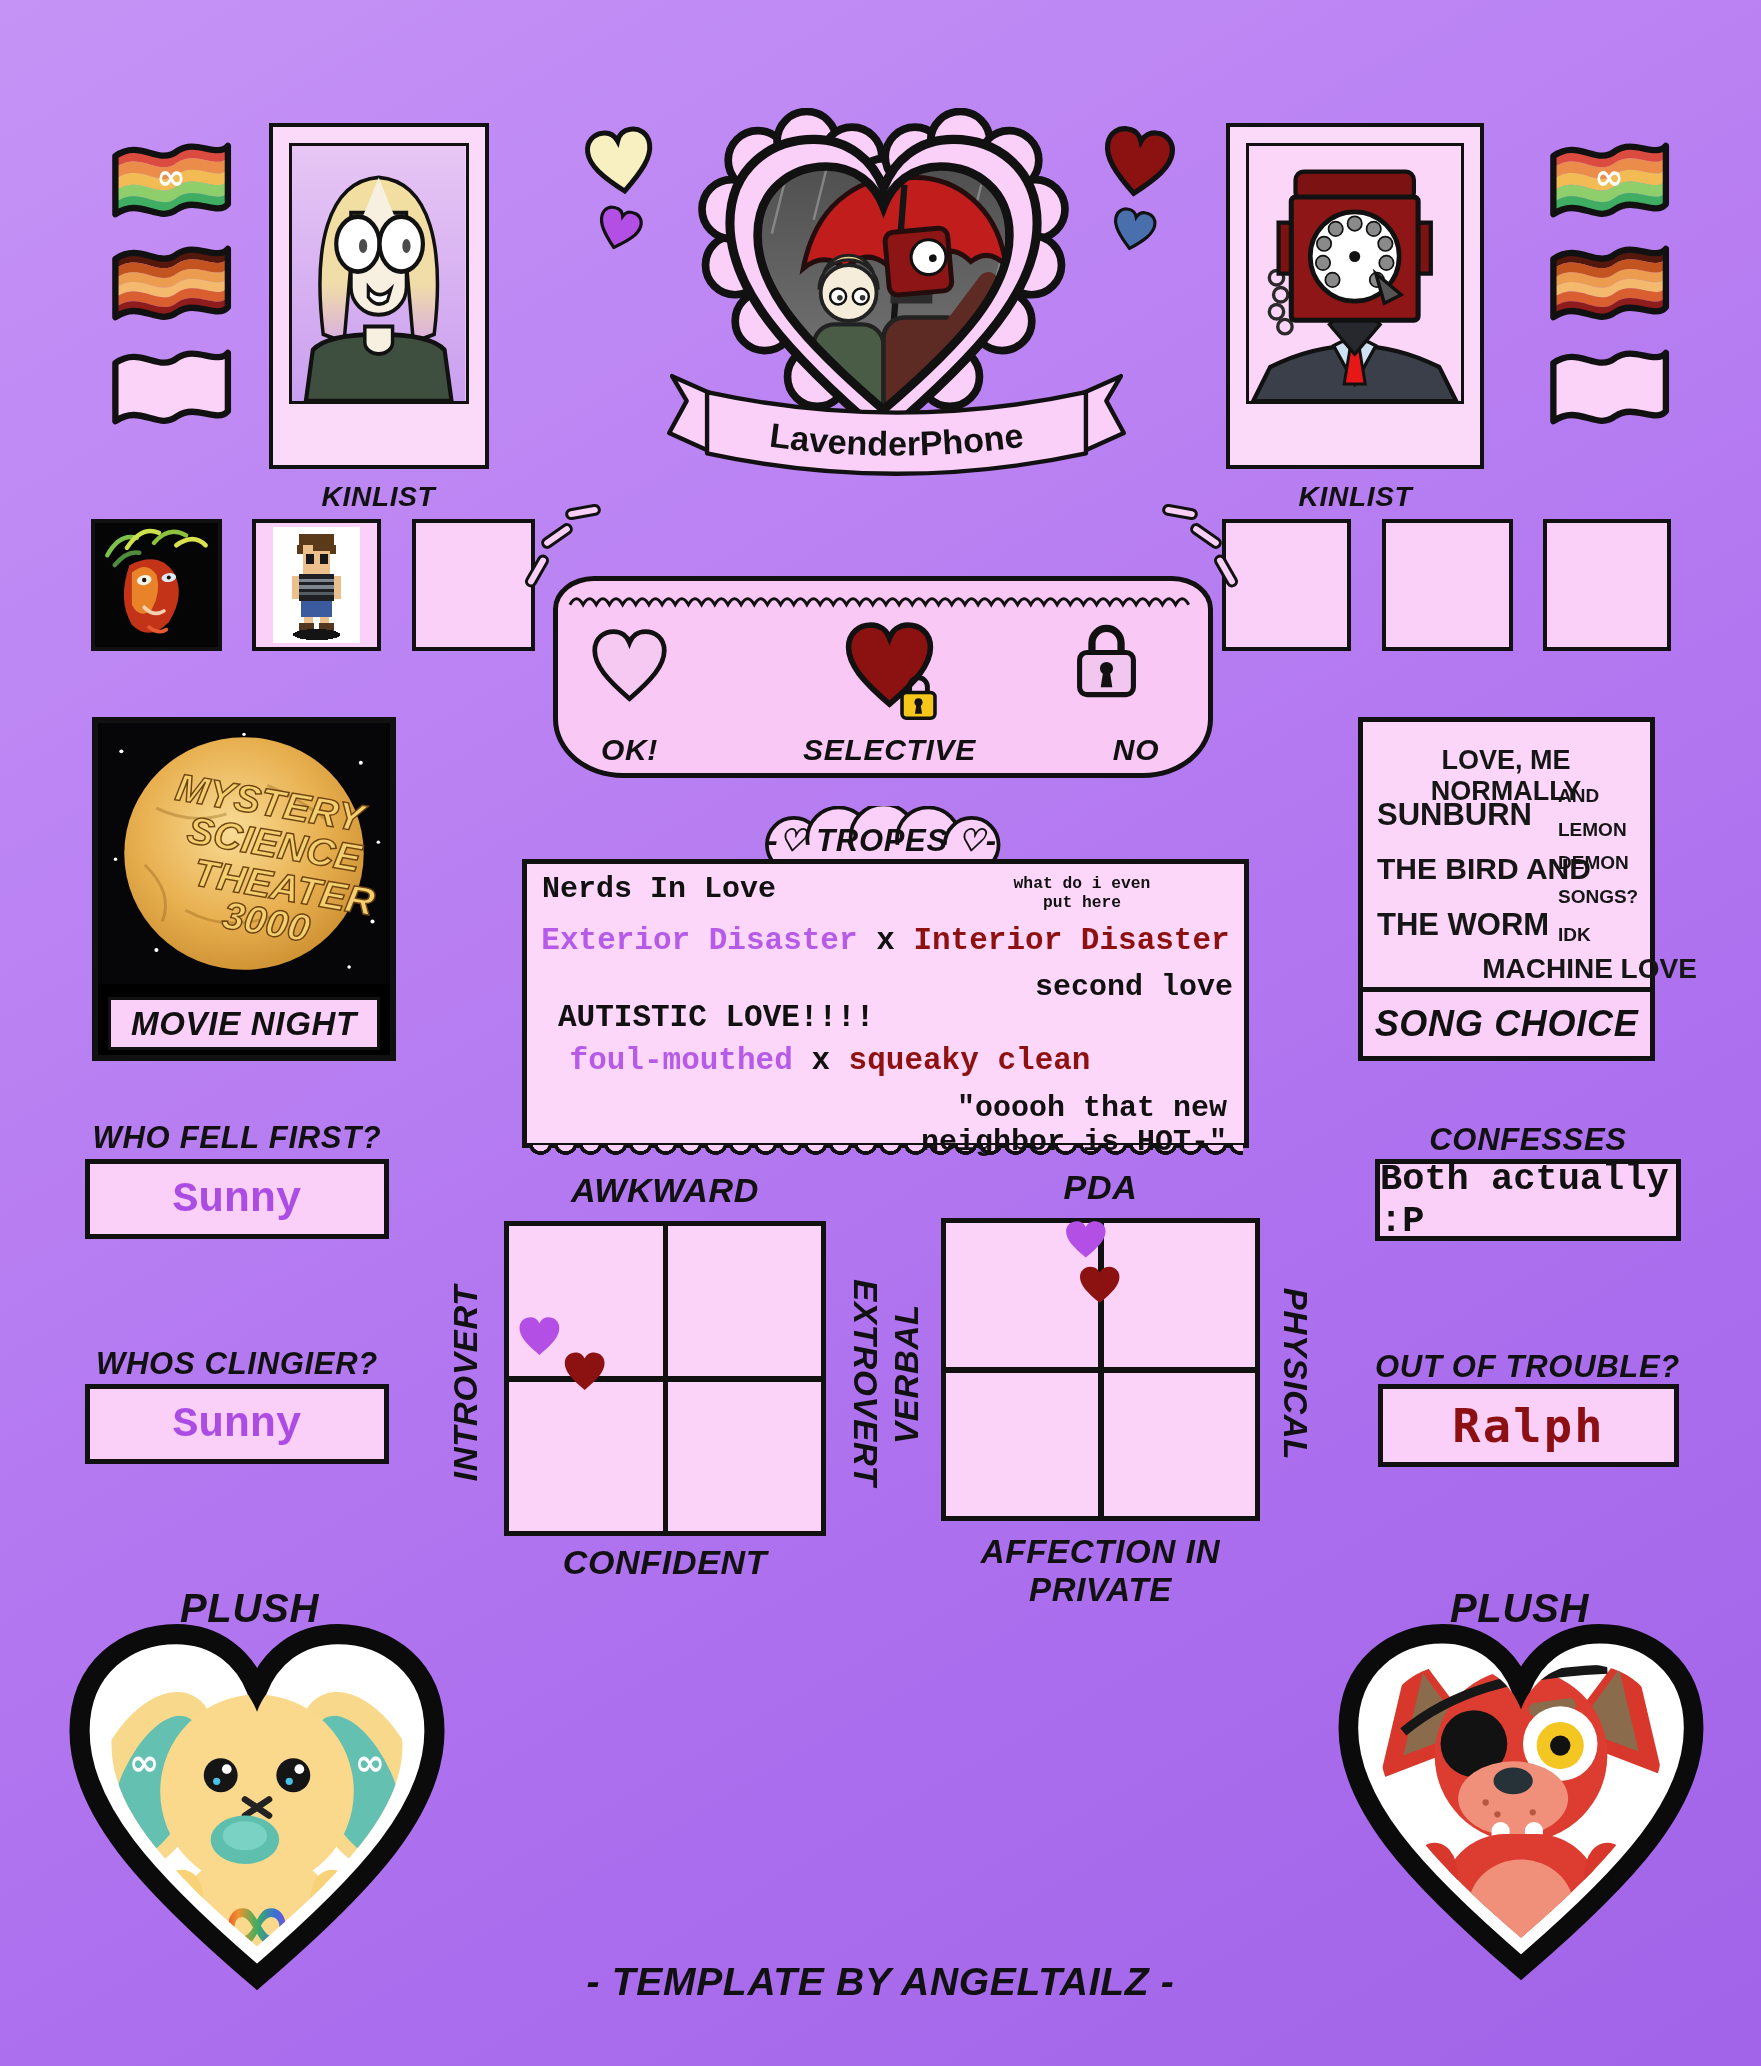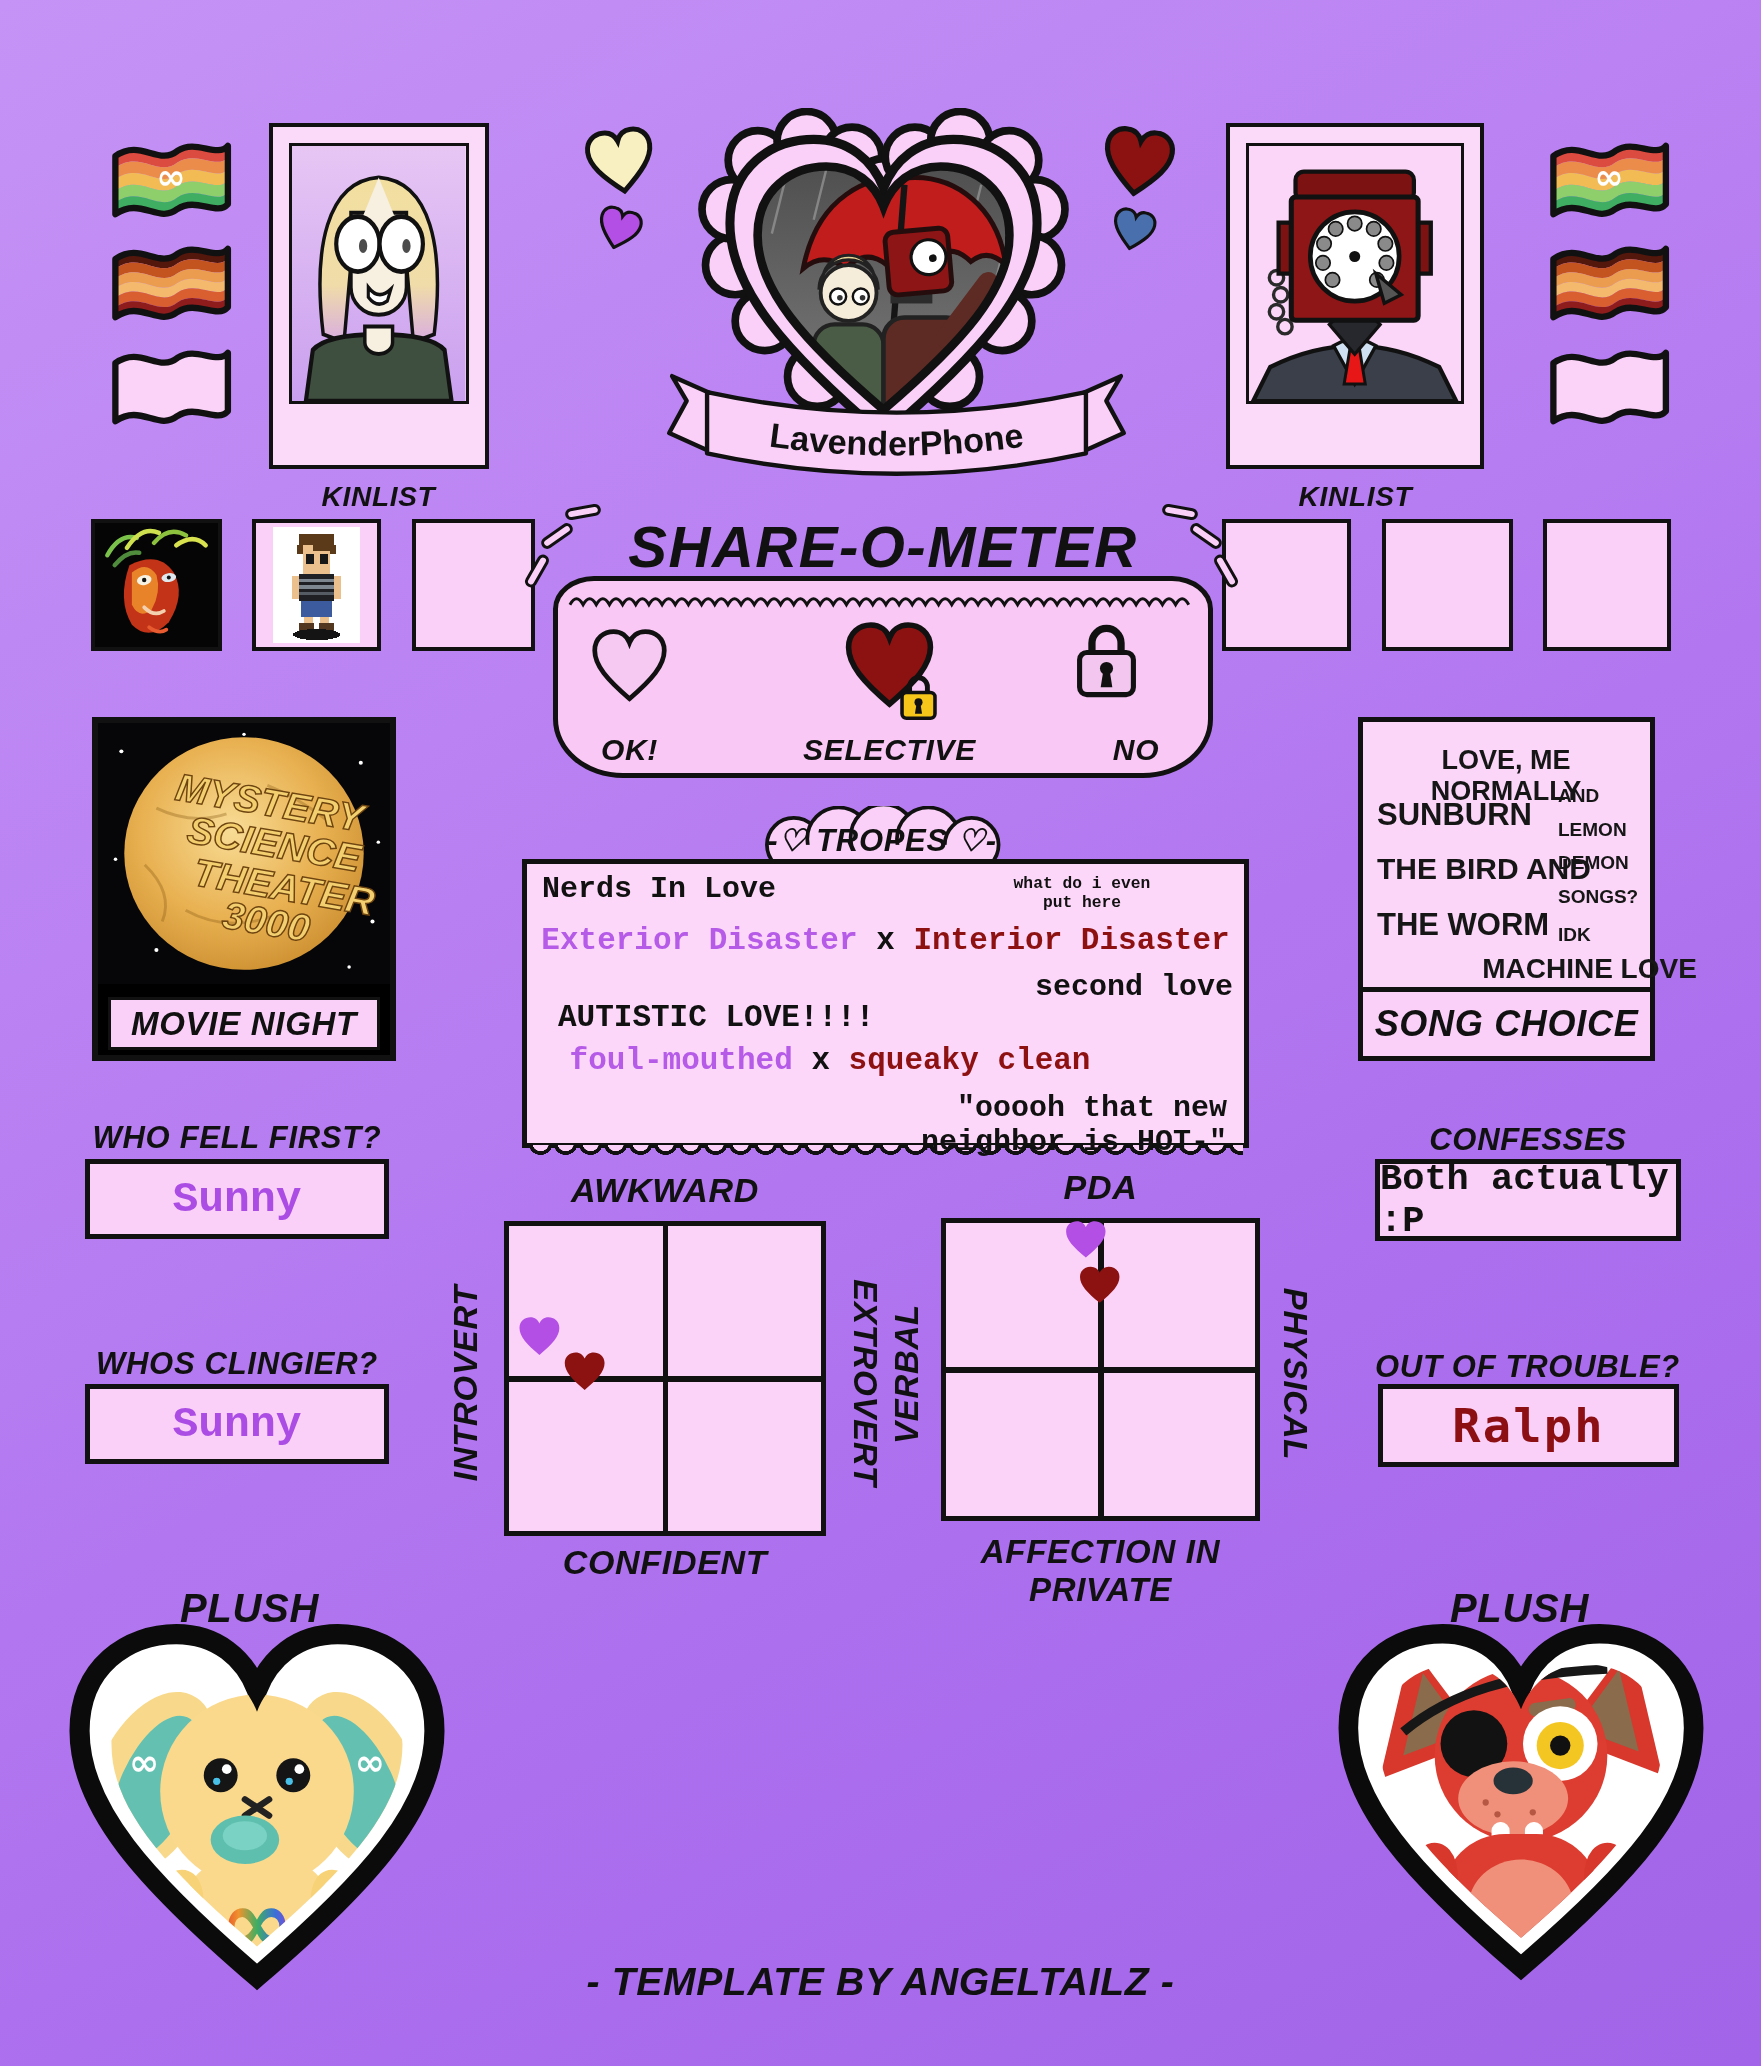--- a/index.html
+++ b/index.html
@@ -319,7 +319,6 @@
   <div class="fan" style="left:1208px;top:565px;transform:rotate(60deg)"></div>
   <div class="fan" style="left:1188px;top:530px;transform:rotate(35deg)"></div>
   <div class="fan" style="left:1162px;top:506px;transform:rotate(10deg)"></div>
-  <div class="abs comic center" style="left:601px;top:513px;width:564px;font-size:58px;letter-spacing:1.5px">SHARE-O-METER</div>
 
   <div class="abs meter-body" style="left:553px;top:576px;width:660px;height:202px">
     <svg viewBox="0 0 864 30" style="position:absolute;left:9px;top:9px;width:632px;height:22px" preserveAspectRatio="none">

